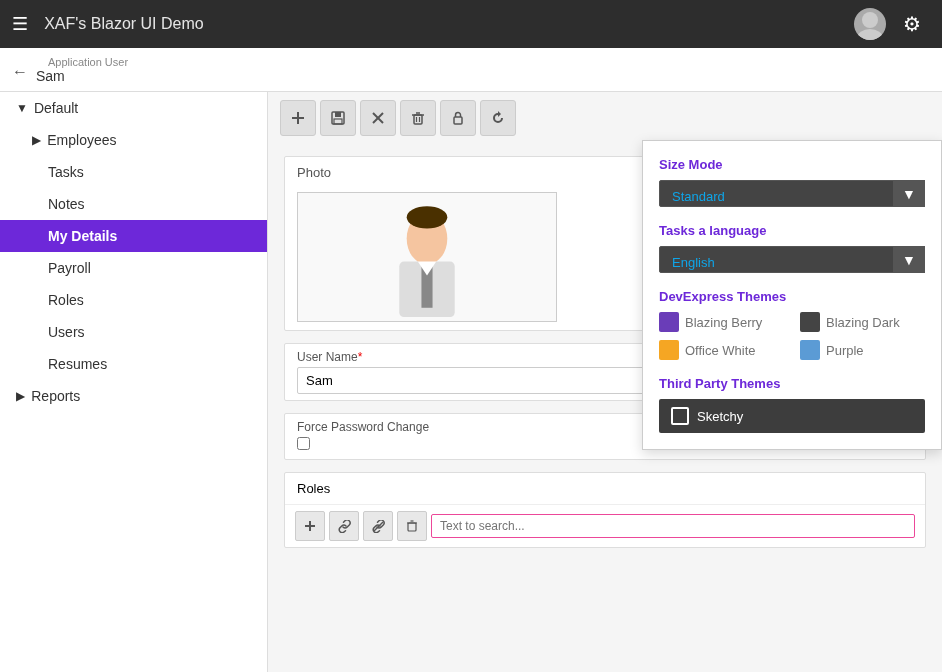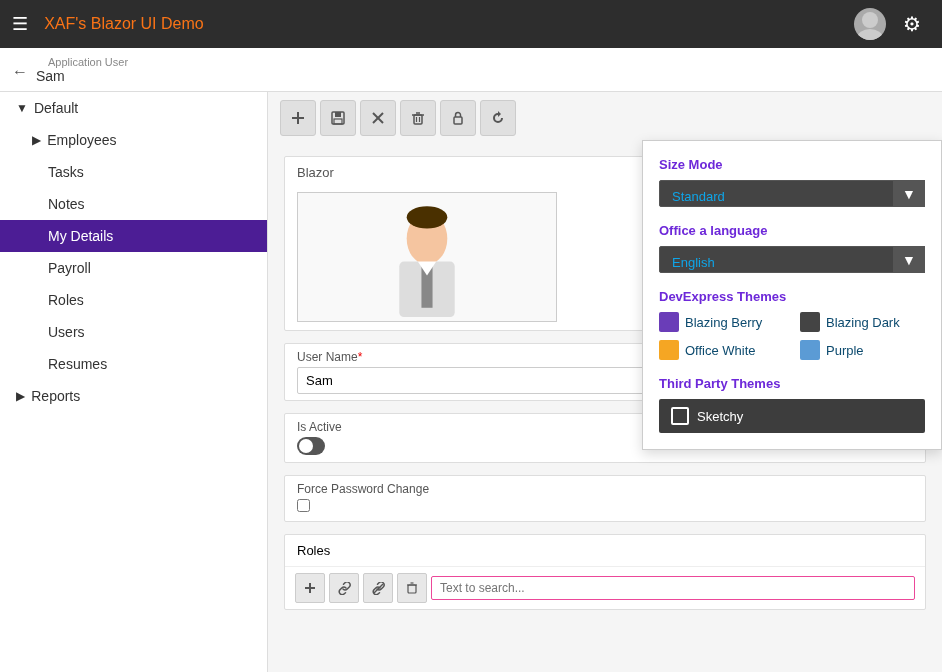--- a/index.html
+++ b/index.html
@@ -9,7 +9,7 @@
 
     
     .header { display: flex; align-items: center; background: #2d2d2d; color: #fff; height: 48px; padding: 0 12px; gap: 16px; z-index: 10; }
-    .header-title { font-size: 16px; font-weight: 500; color: #f97316; flex: 1; }
+    .header-title { font-size: 16px; font-weight: 500; color: #e5e5e5; flex: 1; }
     .hamburger-icon { cursor: pointer; font-size: 18px; color: #fff; }
     .header-right { display: flex; align-items: center; gap: 8px; }
     .avatar { width: 32px; height: 32px; border-radius: 50%; background: #aaa; display: flex; align-items: center; justify-content: center; overflow: hidden; }

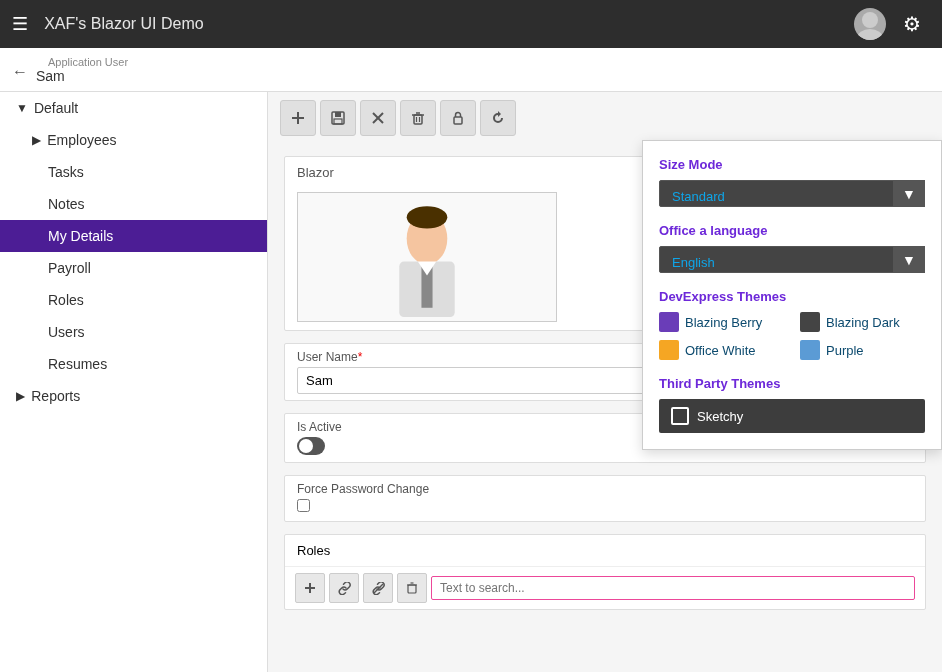--- a/index.html
+++ b/index.html
@@ -200,7 +200,7 @@
       <div class="form-area">
 
         <div class="form-section">
-          <div class="form-photo-label">Blazor</div>
+          <div class="form-photo-label">Photo</div>
           <div class="form-photo-box">
 
             <svg width="100" height="120" viewBox="0 0 100 130">

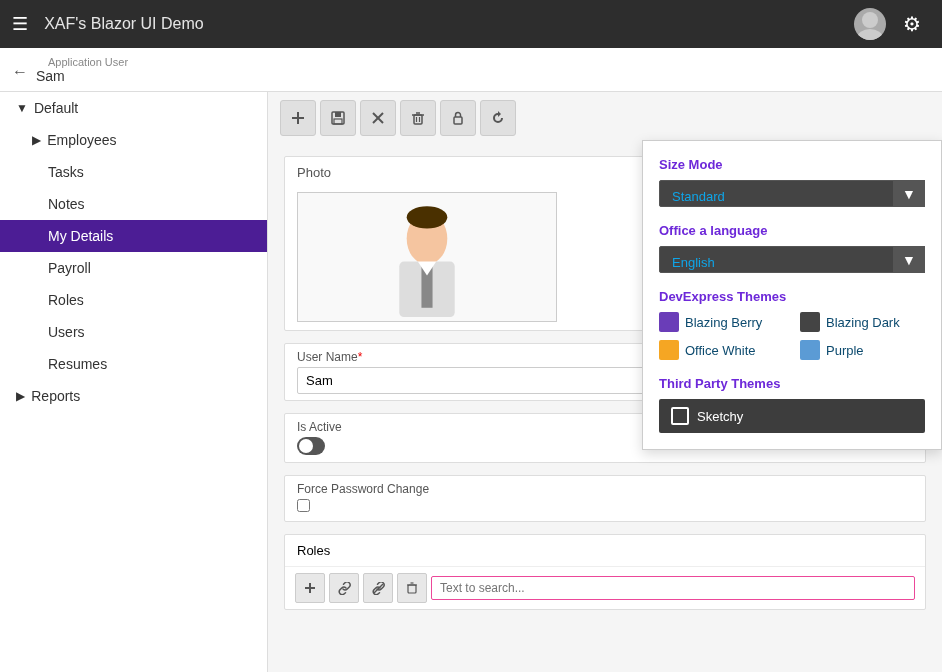--- a/index.html
+++ b/index.html
@@ -28,7 +28,7 @@
     
     .sidebar { width: 268px; background: #fff; border-right: 1px solid #ddd; overflow-y: auto; flex-shrink: 0; }
     .sidebar-item { display: flex; align-items: center; padding: 8px 16px; cursor: pointer; color: #333; gap: 6px; }
-    .sidebar-item.active { background: #4c1d95; color: #fff; }
+    .sidebar-item.active { background: #6d28d9; color: #fff; font-weight: bold; }
     .sidebar-item.indent1 { padding-left: 32px; }
     .sidebar-item.indent2 { padding-left: 48px; }
     .chevron { font-size: 12px; }

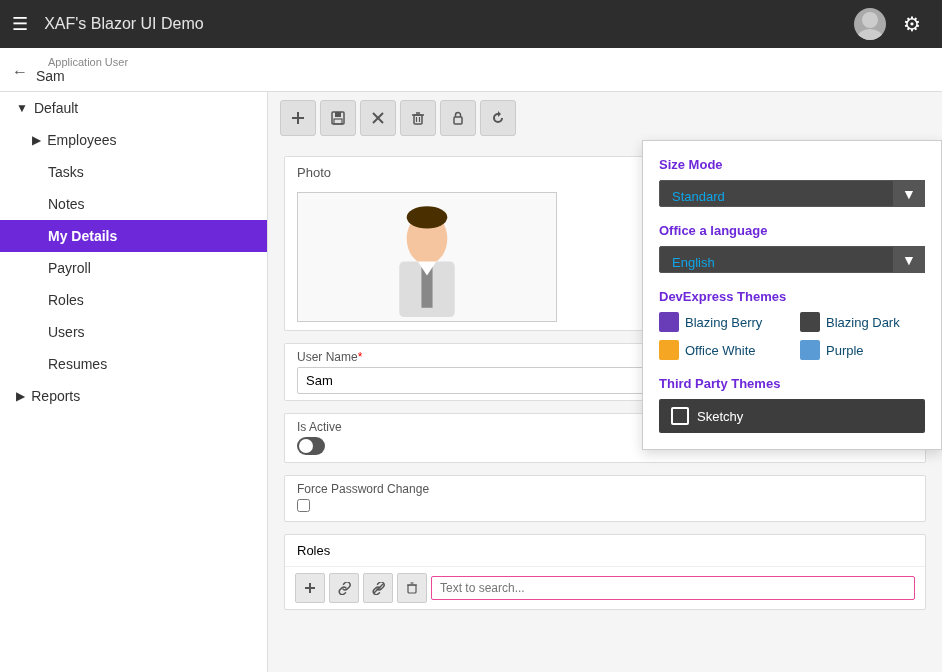--- a/index.html
+++ b/index.html
@@ -290,7 +290,7 @@
           <div class="settings-select-arrow">▼</div>
         </div>
 
-        <div class="settings-section-title">Office a language</div>
+        <div class="settings-section-title">Tasks a language</div>
         <div class="settings-select-wrapper">
           <select class="settings-select">
             <option selected="">English</option>

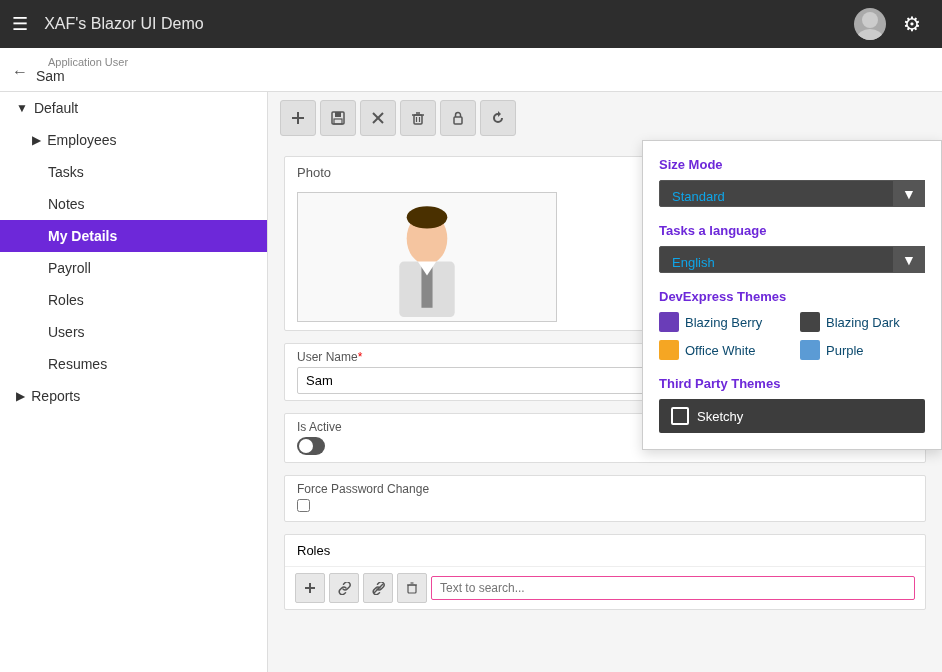--- a/index.html
+++ b/index.html
@@ -69,7 +69,7 @@
     .themes-grid { display: grid; grid-template-columns: 1fr 1fr; gap: 8px 16px; margin-bottom: 16px; }
     .theme-item { display: flex; align-items: center; gap: 6px; cursor: pointer; }
     .theme-swatch { width: 20px; height: 20px; border-radius: 2px; flex-shrink: 0; }
-    .theme-label { font-size: 13px; color: #0c4a6e; }
+    .theme-label { font-size: 13px; color: #737373; }
 
     .third-party-section { margin-top: 4px; }
     .sketchy-item { display: flex; align-items: center; gap: 8px; background: #3d3d3d; padding: 8px 12px; border-radius: 2px; cursor: pointer; }

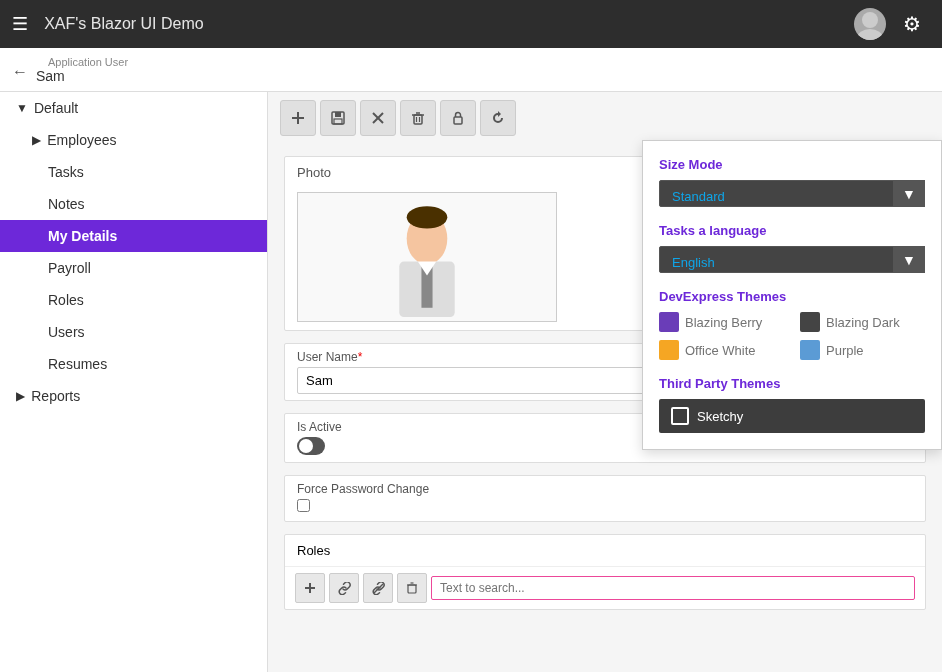--- a/index.html
+++ b/index.html
@@ -227,14 +227,6 @@
           </div>
         </div>
 
-        <div class="form-section">
-          <div class="form-field">
-            <div class="form-label">Is Active</div>
-            <div class="toggle-on">
-              <div class="toggle-dot"></div>
-            </div>
-          </div>
-        </div>
 
         <div class="form-section">
           <div class="form-field">

